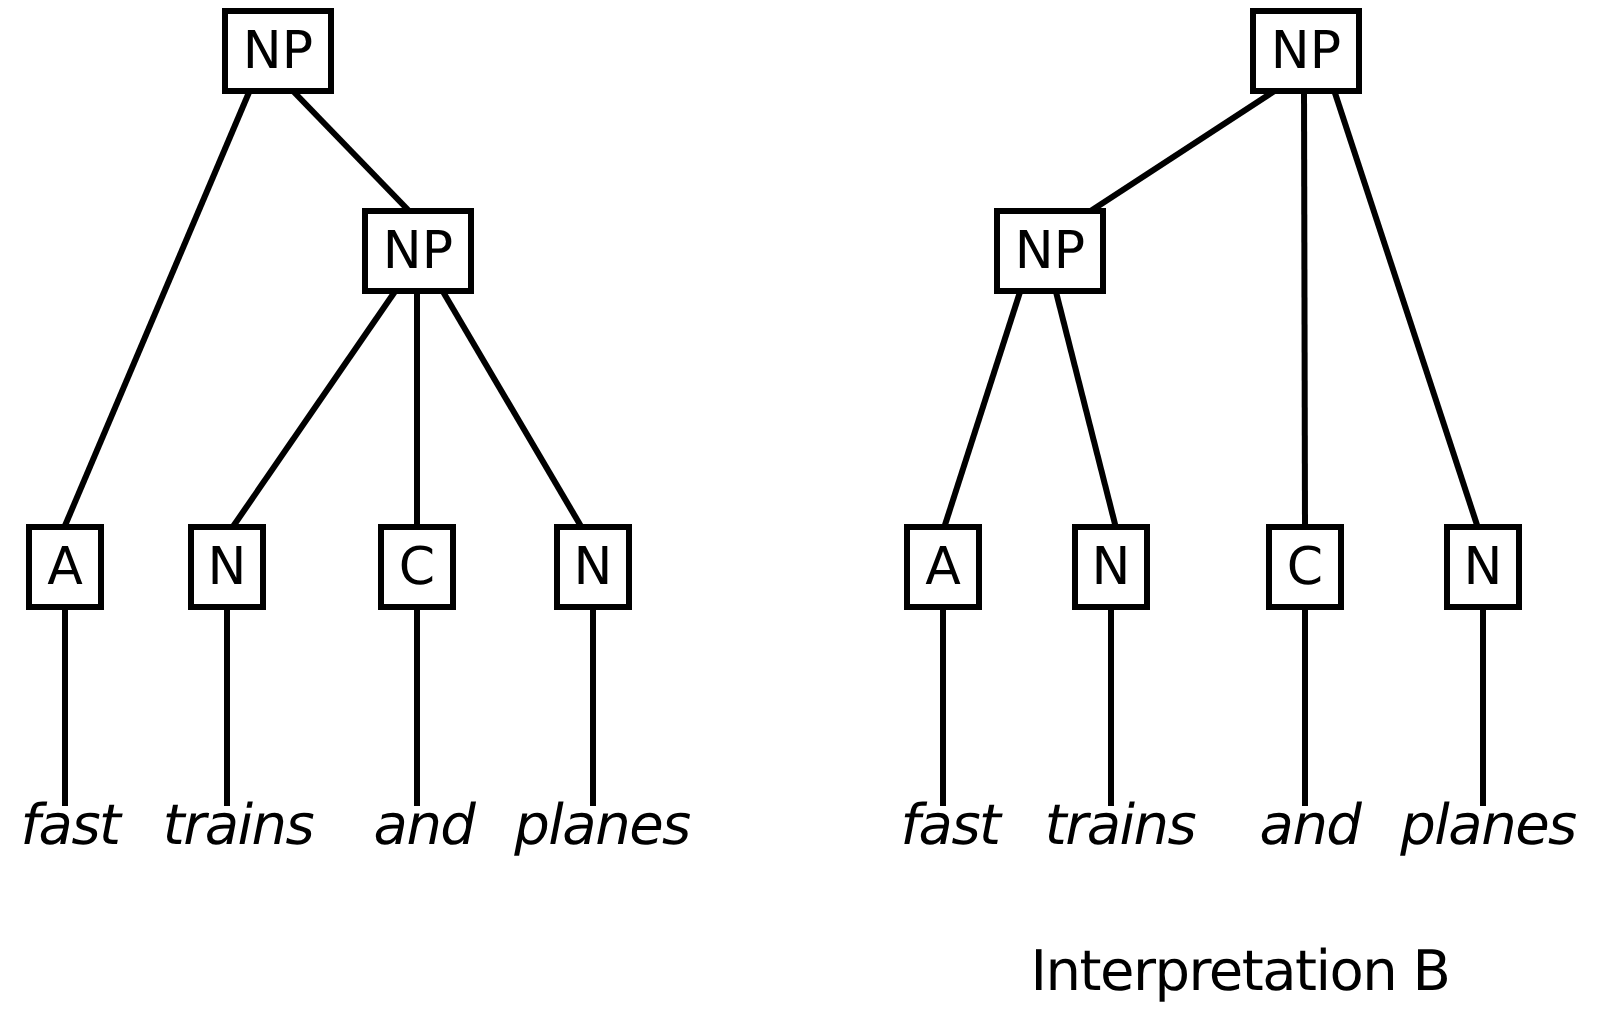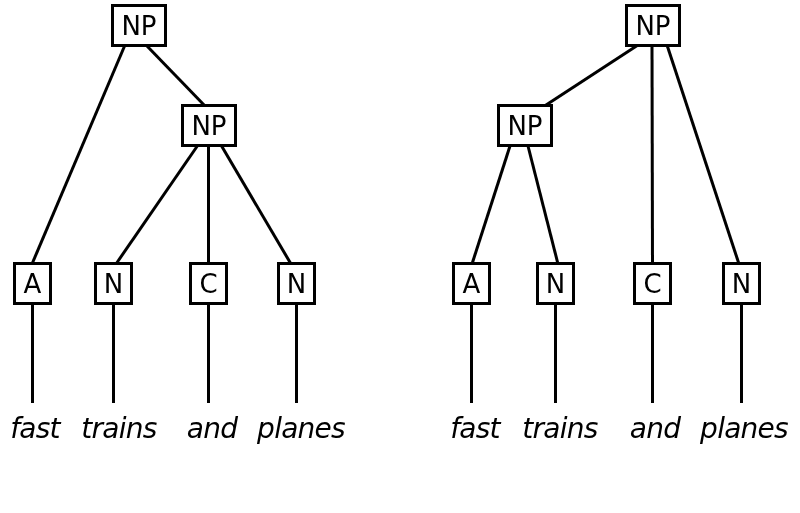--- a/index.html
+++ b/index.html
@@ -45,7 +45,7 @@
   .leaf-node { width: 39px; height: 43px; }
   .word {
     position: absolute;
-    top: 412px;
+    top: 396px;
     transform: translateX(-50%);
     font-style: italic;
     font-size: 28px;

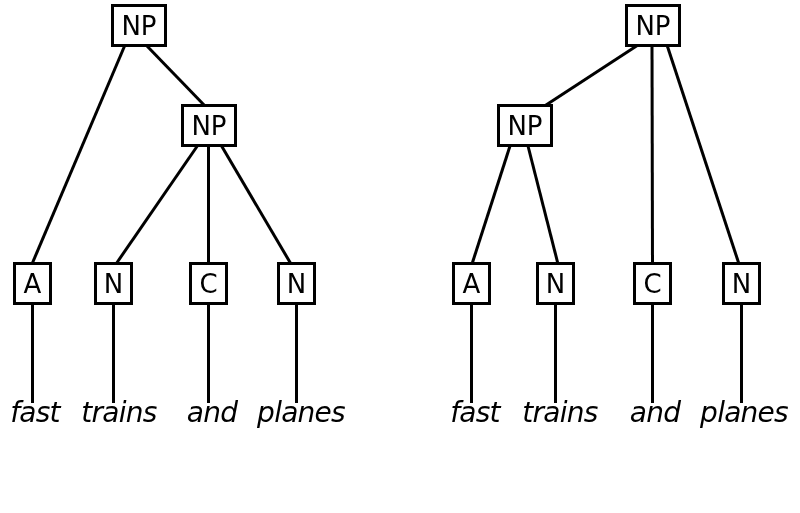--- a/index.html
+++ b/index.html
@@ -121,6 +121,7 @@
     <div class="word" style="left:655px;">and</div>
     <div class="word" style="left:744px;">planes</div>
 
+    <div class="caption" style="left:620px;">Interpretation B</div>
   </div>
 
 </div>

